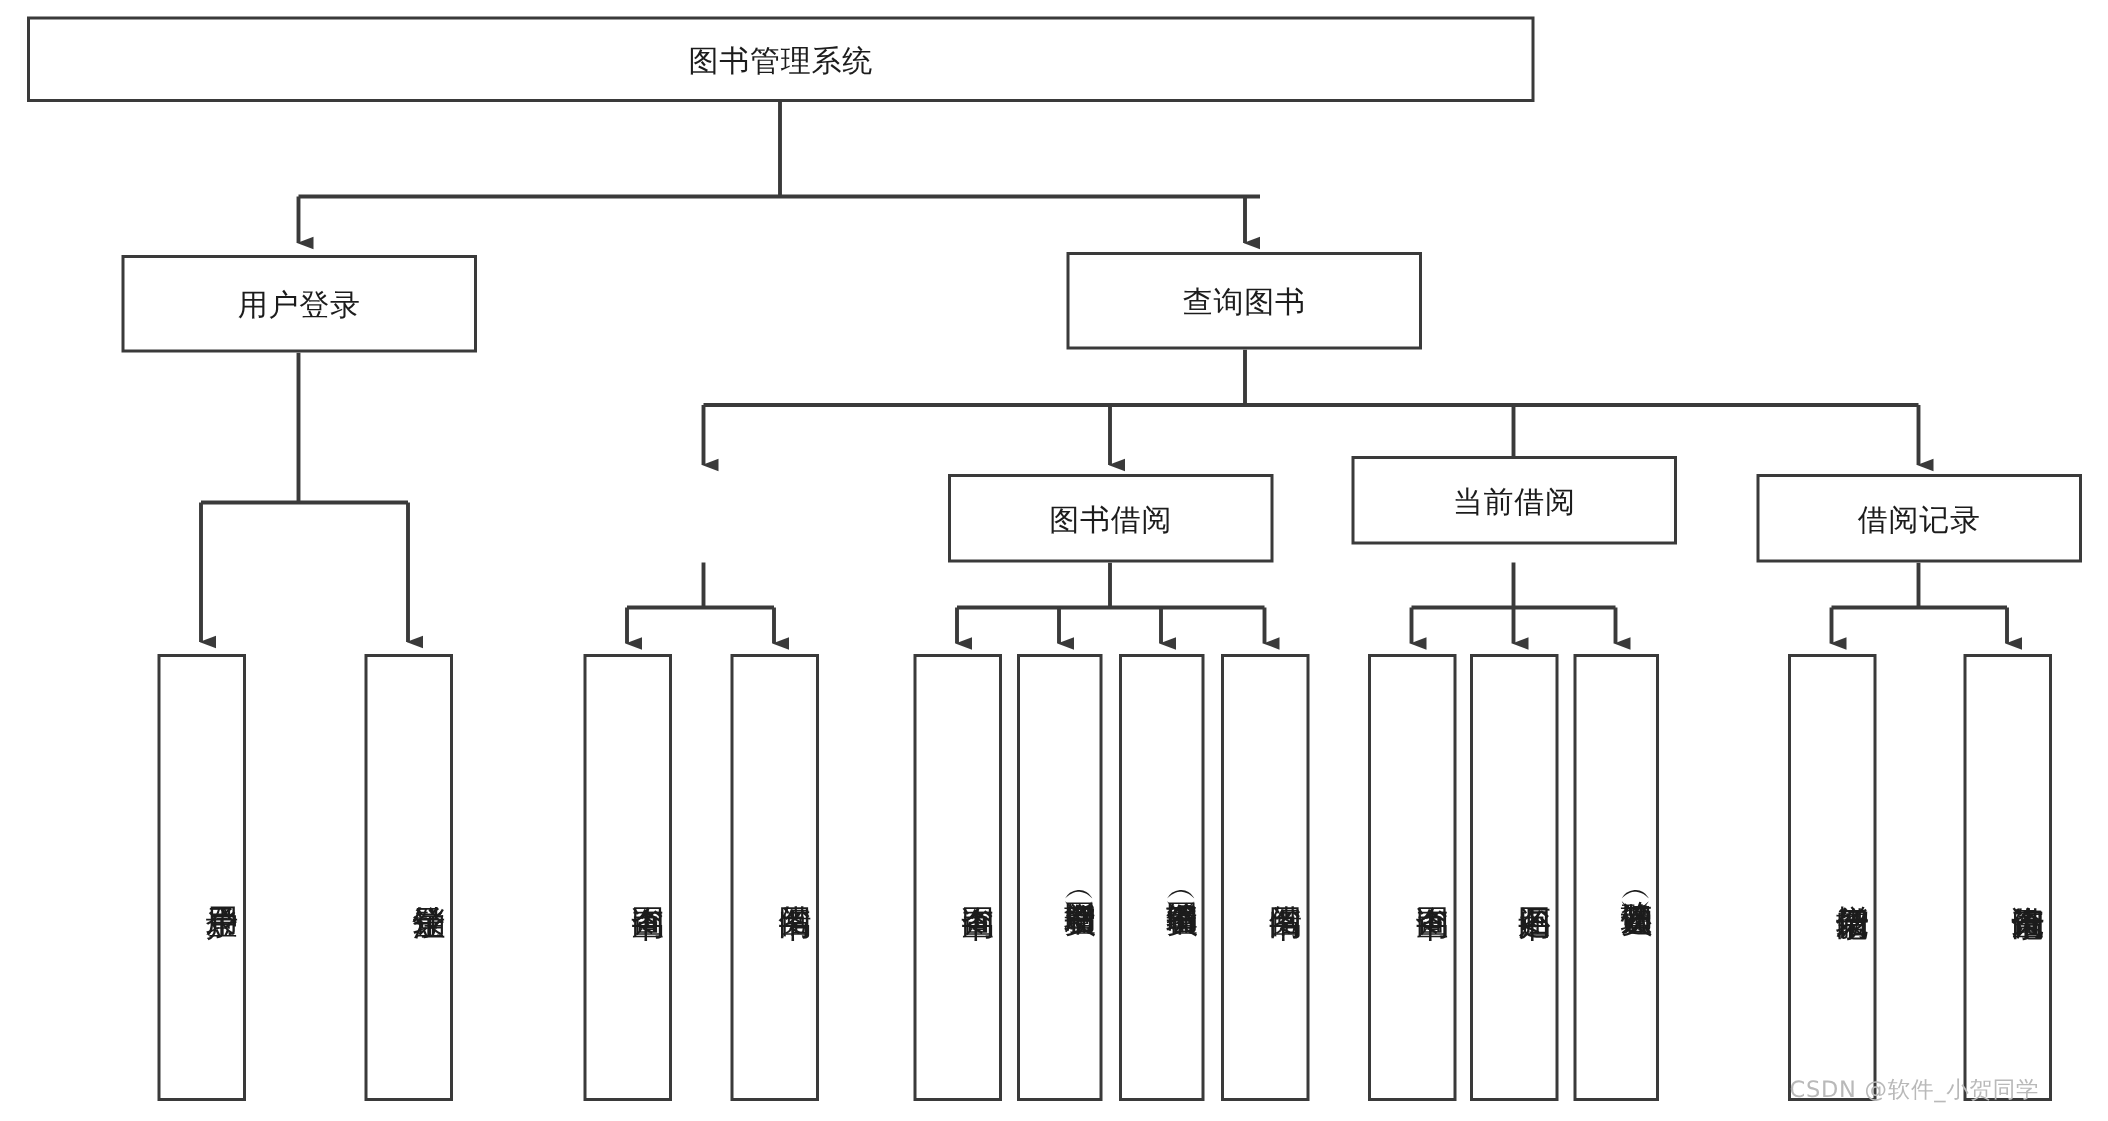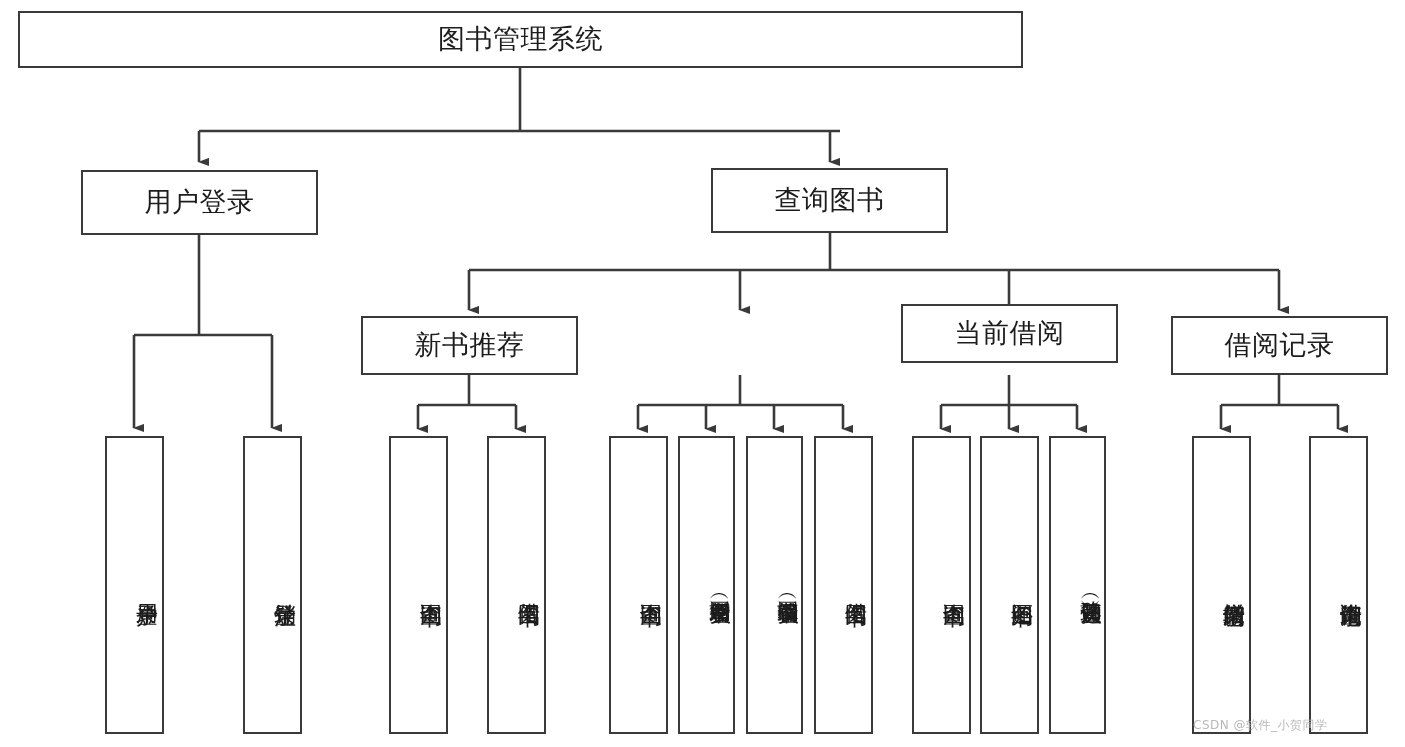--- a/index.html
+++ b/index.html
@@ -38,7 +38,7 @@
     letter-spacing: 0.5px;
   }
   .node-h {
-    font-size: 27px;
+    font-size: 20px;
     line-height: 1.2;
     white-space: nowrap;
   }

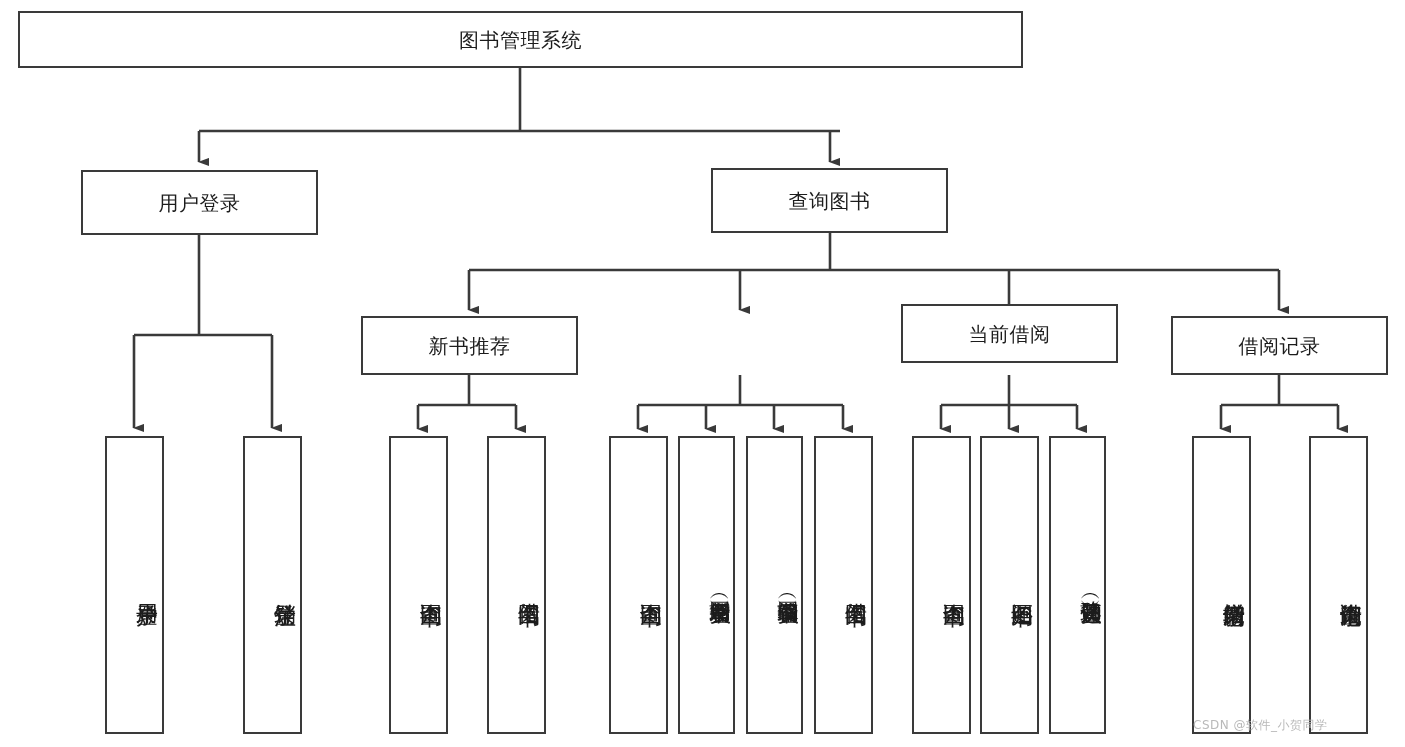--- a/index.html
+++ b/index.html
@@ -125,7 +125,6 @@
   <div class="node node-h" style="left:81px; top:170px; width:237px; height:65px;">用户登录</div>
   <div class="node node-h" style="left:711px; top:168px; width:237px; height:65px;">查询图书</div>
 
-  <div class="node node-h" style="left:361px; top:316px; width:217px; height:59px;">新书推荐</div>
   <div class="node node-h" style="left:901px; top:304px; width:217px; height:59px;">当前借阅</div>
   <div class="node node-h" style="left:1171px; top:316px; width:217px; height:59px;">借阅记录</div>
 

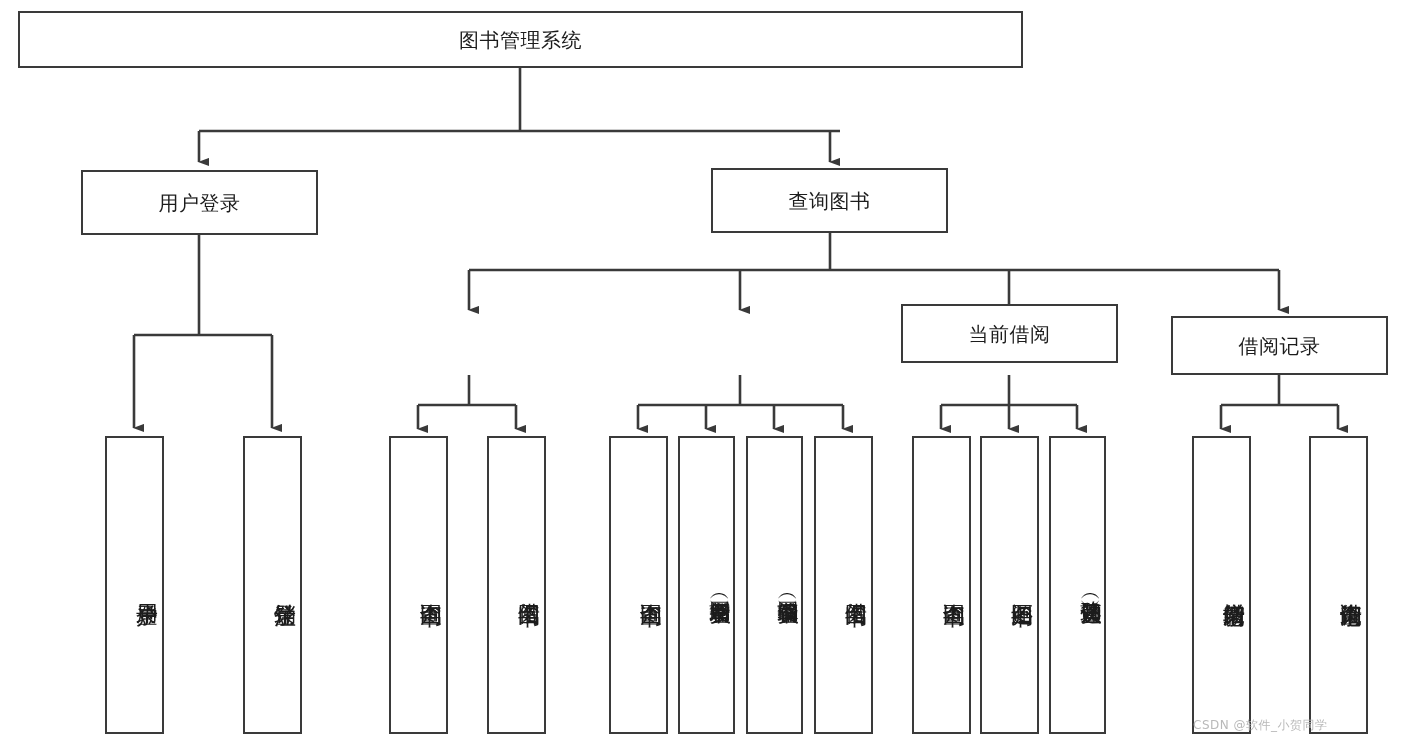--- a/index.html
+++ b/index.html
@@ -125,6 +125,7 @@
   <div class="node node-h" style="left:81px; top:170px; width:237px; height:65px;">用户登录</div>
   <div class="node node-h" style="left:711px; top:168px; width:237px; height:65px;">查询图书</div>
 
+  <div class="node node-h" style="left:632px; top:316px; width:217px; height:59px;">图书借阅</div>
   <div class="node node-h" style="left:901px; top:304px; width:217px; height:59px;">当前借阅</div>
   <div class="node node-h" style="left:1171px; top:316px; width:217px; height:59px;">借阅记录</div>
 

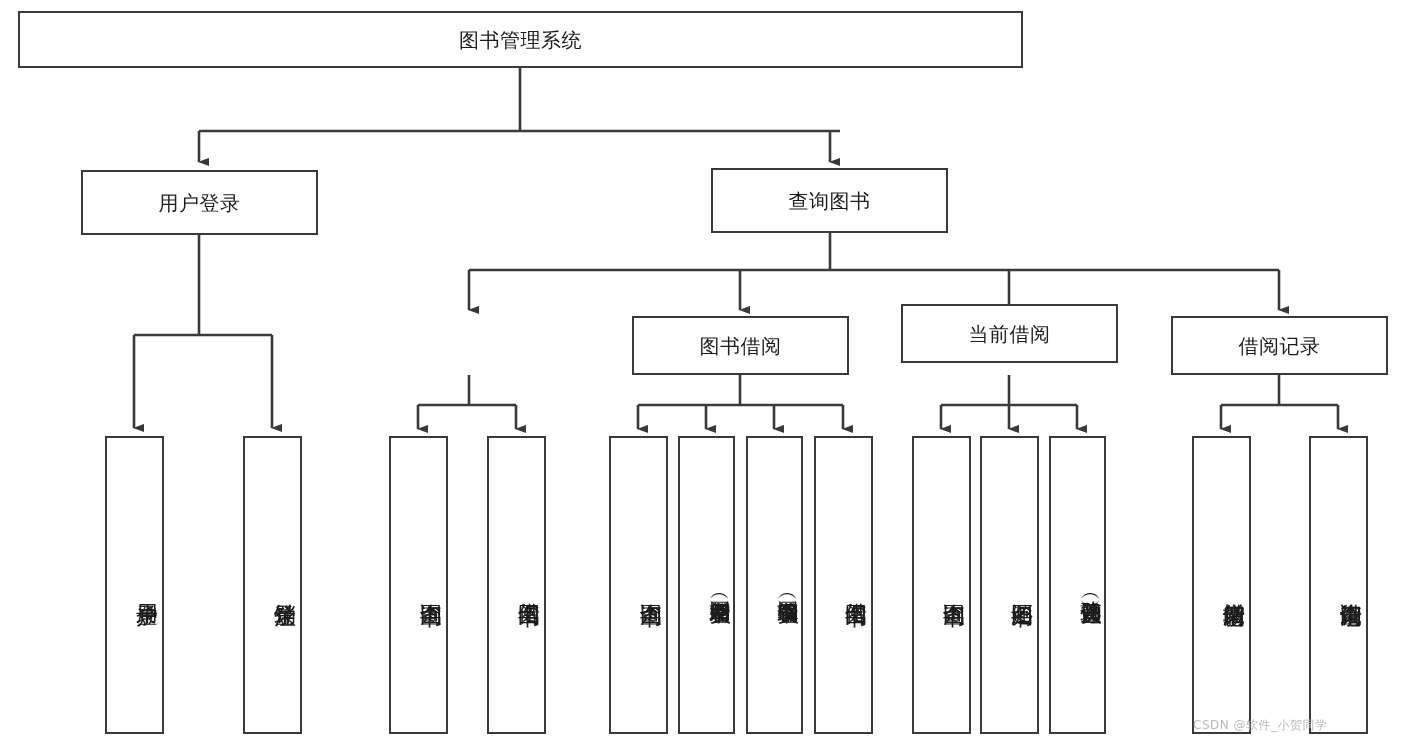--- a/index.html
+++ b/index.html
@@ -59,7 +59,7 @@
   }
   .watermark {
     position: absolute;
-    font-size: 12px;
+    font-size: 15px;
     color: #b9b9b9;
     white-space: nowrap;
     letter-spacing: 0.5px;

